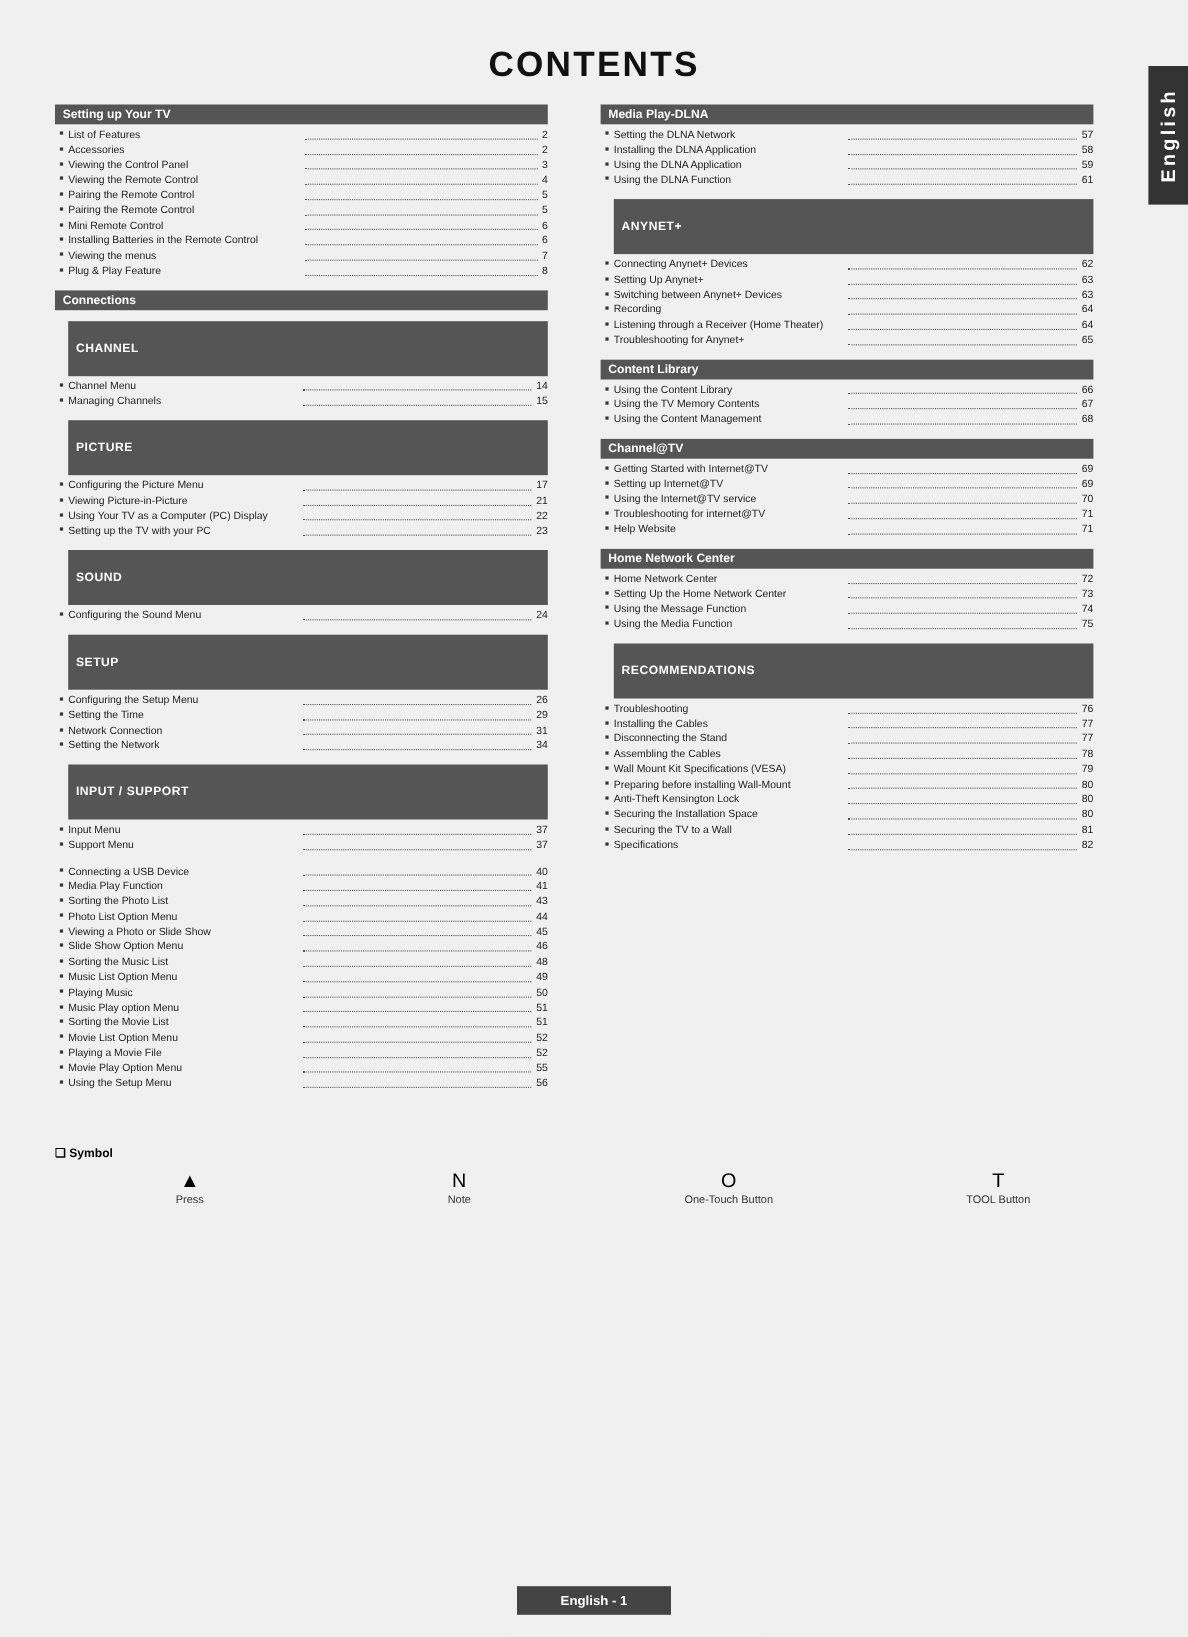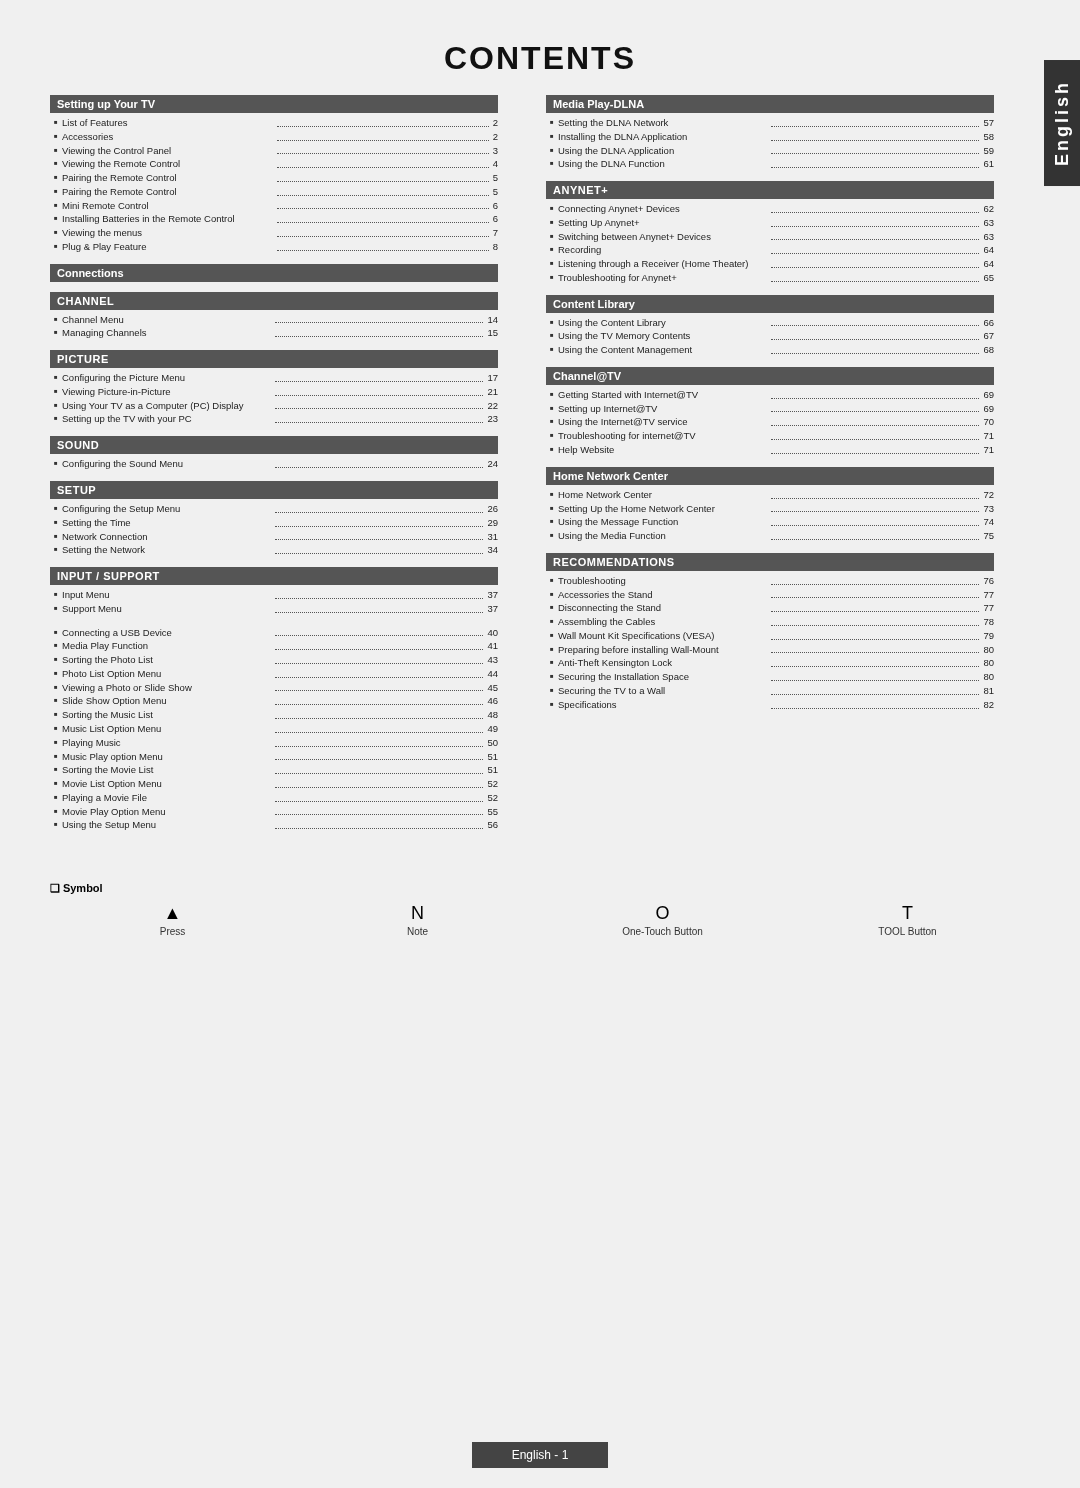--- a/index.html
+++ b/index.html
@@ -152,10 +152,11 @@
       color: white;
       font-size: 11px;
       font-weight: 900;
-      padding: 3px 7px;
+      padding: 19px 7px;
       margin-bottom: 3px;
       text-transform: uppercase;
       letter-spacing: 0.5px;
+      margin-left: 12px;
     }
   </style>
 </head>

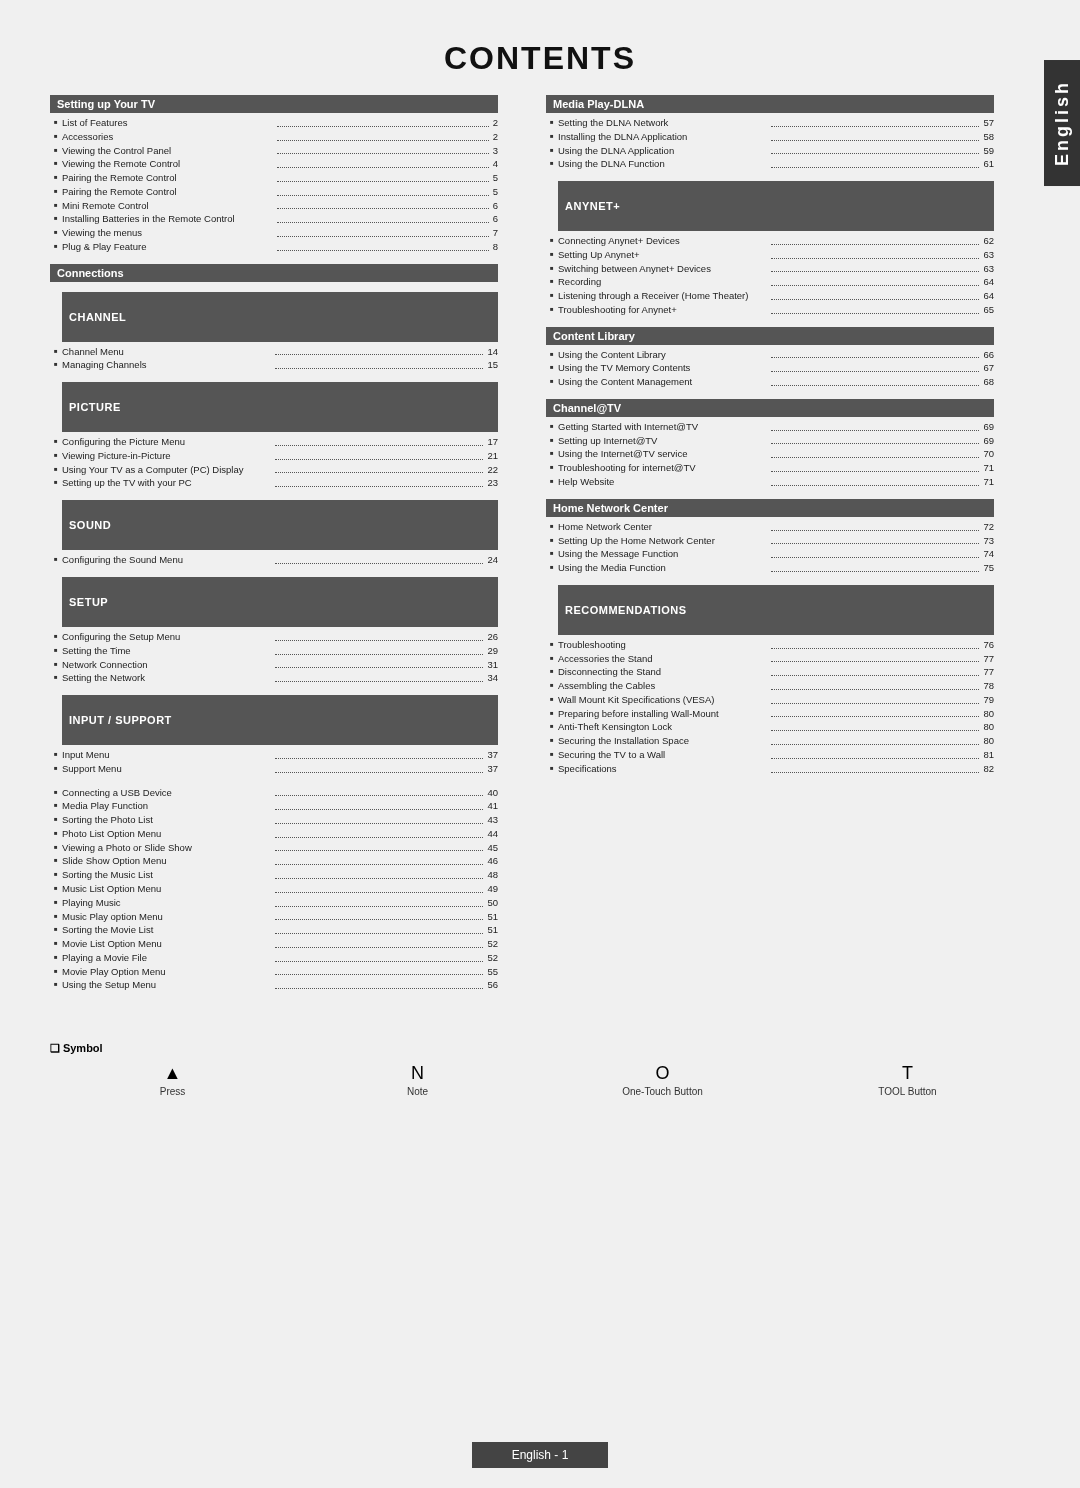--- a/index.html
+++ b/index.html
@@ -545,7 +545,7 @@
               <span class="page-num">76</span>
             </div>
             <div class="section-item">
-              <span class="item-text">Accessories the Stand</span>
+              <span class="item-text">Installing the Cables</span>
               <span class="dots"></span>
               <span class="page-num">77</span>
             </div>

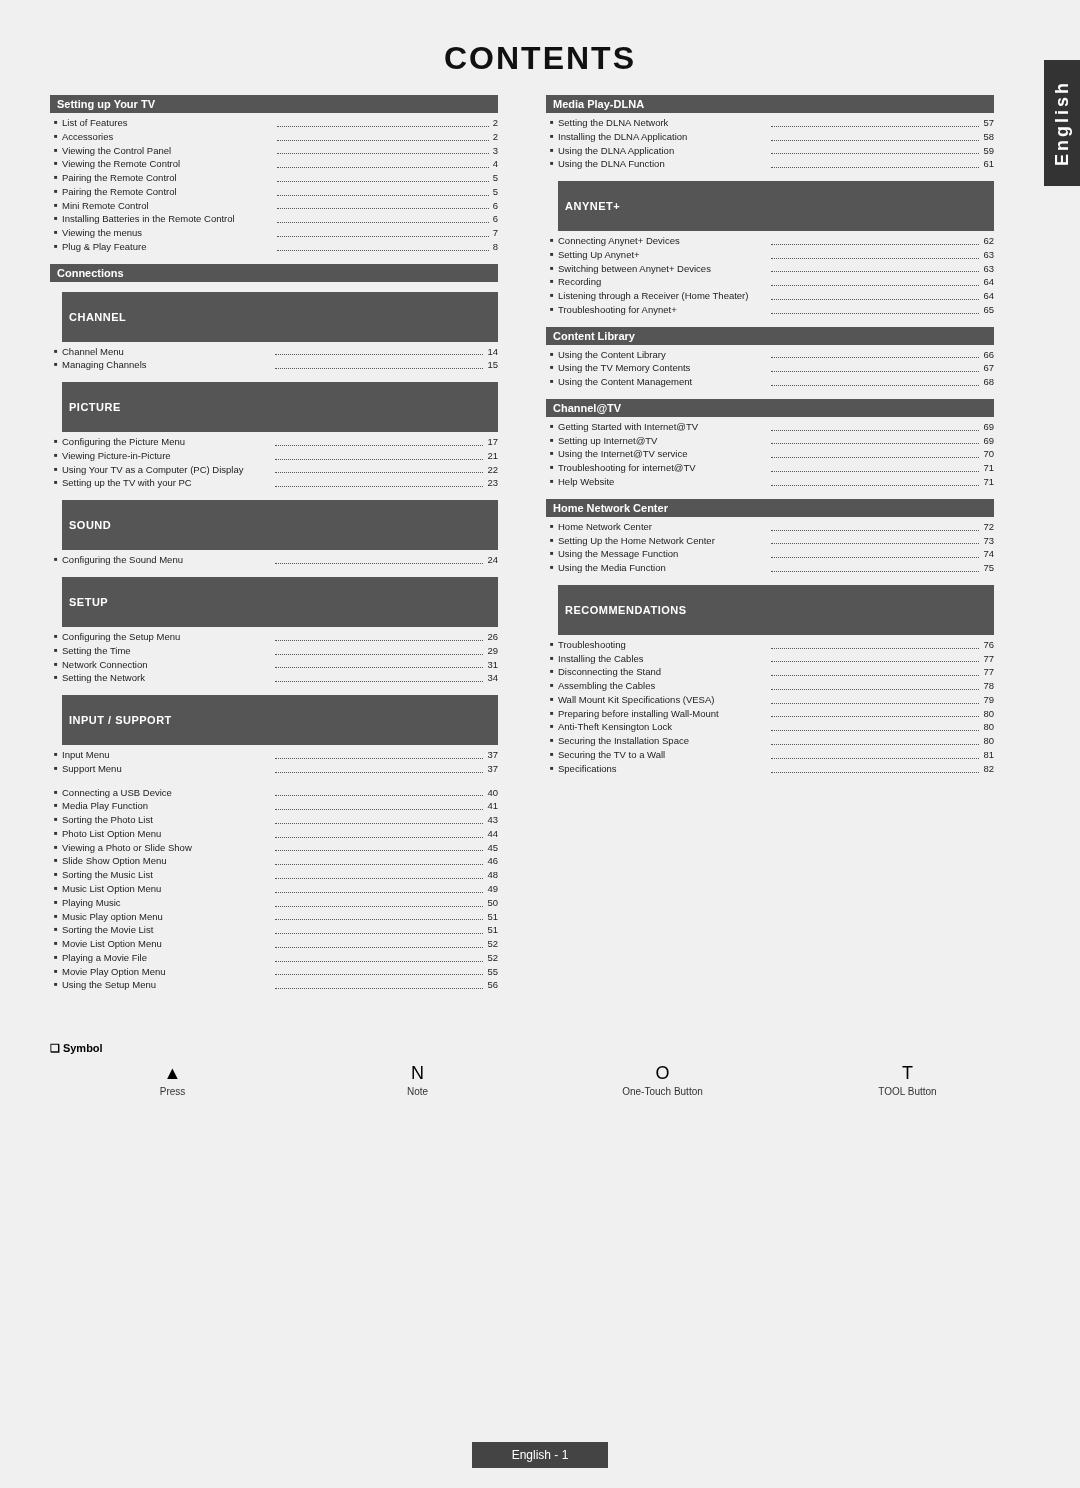--- a/index.html
+++ b/index.html
@@ -144,7 +144,7 @@
       background: #444;
       color: white;
       font-size: 12px;
-      font-weight: normal;
+      font-weight: bold;
       padding: 6px 40px;
     }
     .section-header-bold {

